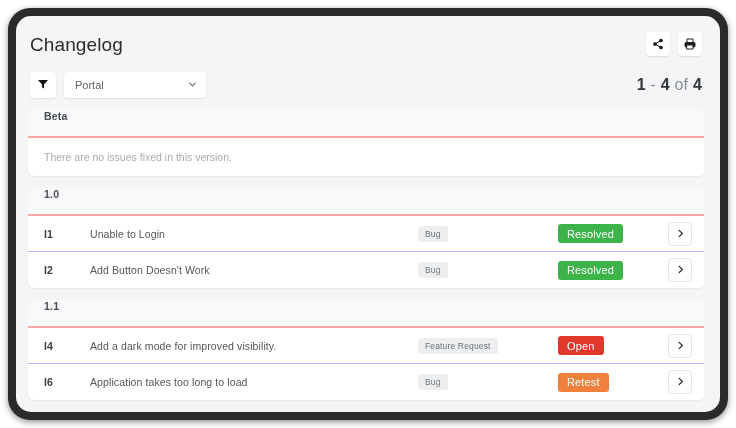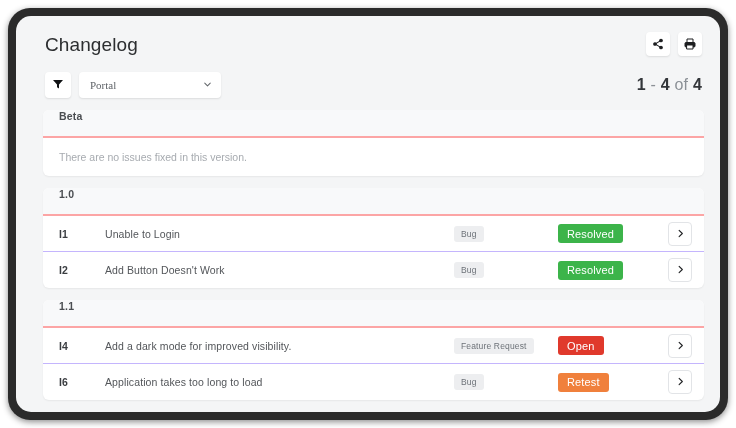--- a/index.html
+++ b/index.html
@@ -28,7 +28,7 @@
   #page {
     position: absolute;
     inset: 0;
-    padding: 12px 16px 0 27px;
+    padding: 12px 16px 0 12px;
     overflow: hidden;
   }
 

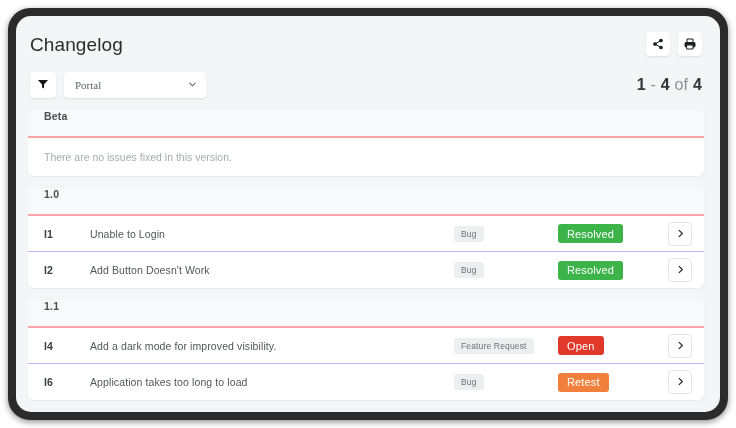--- a/index.html
+++ b/index.html
@@ -82,7 +82,6 @@
     display: flex; align-items: center;
     padding: 0 8px 0 11px;
     cursor: pointer;
-    font-family: Liberation Serif, serif;
   }
   .select-value {
     flex: 1;

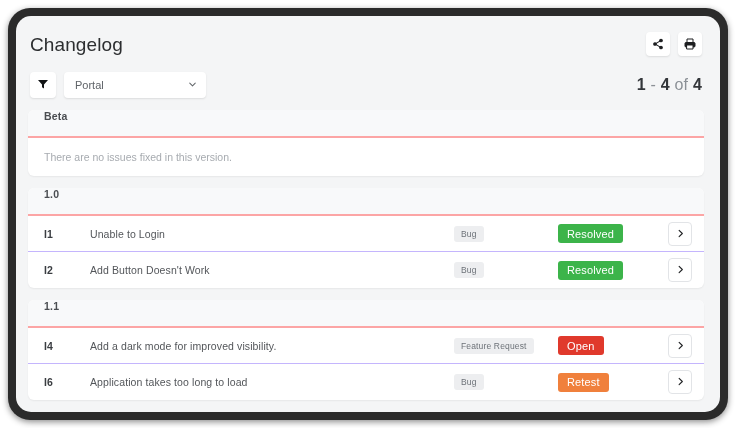--- a/index.html
+++ b/index.html
@@ -145,7 +145,7 @@
     letter-spacing: 0.1px;
   }
   .issue-type {
-    width: 104px;
+    width: 140px;
     flex-shrink: 0;
     display: flex;
   }

